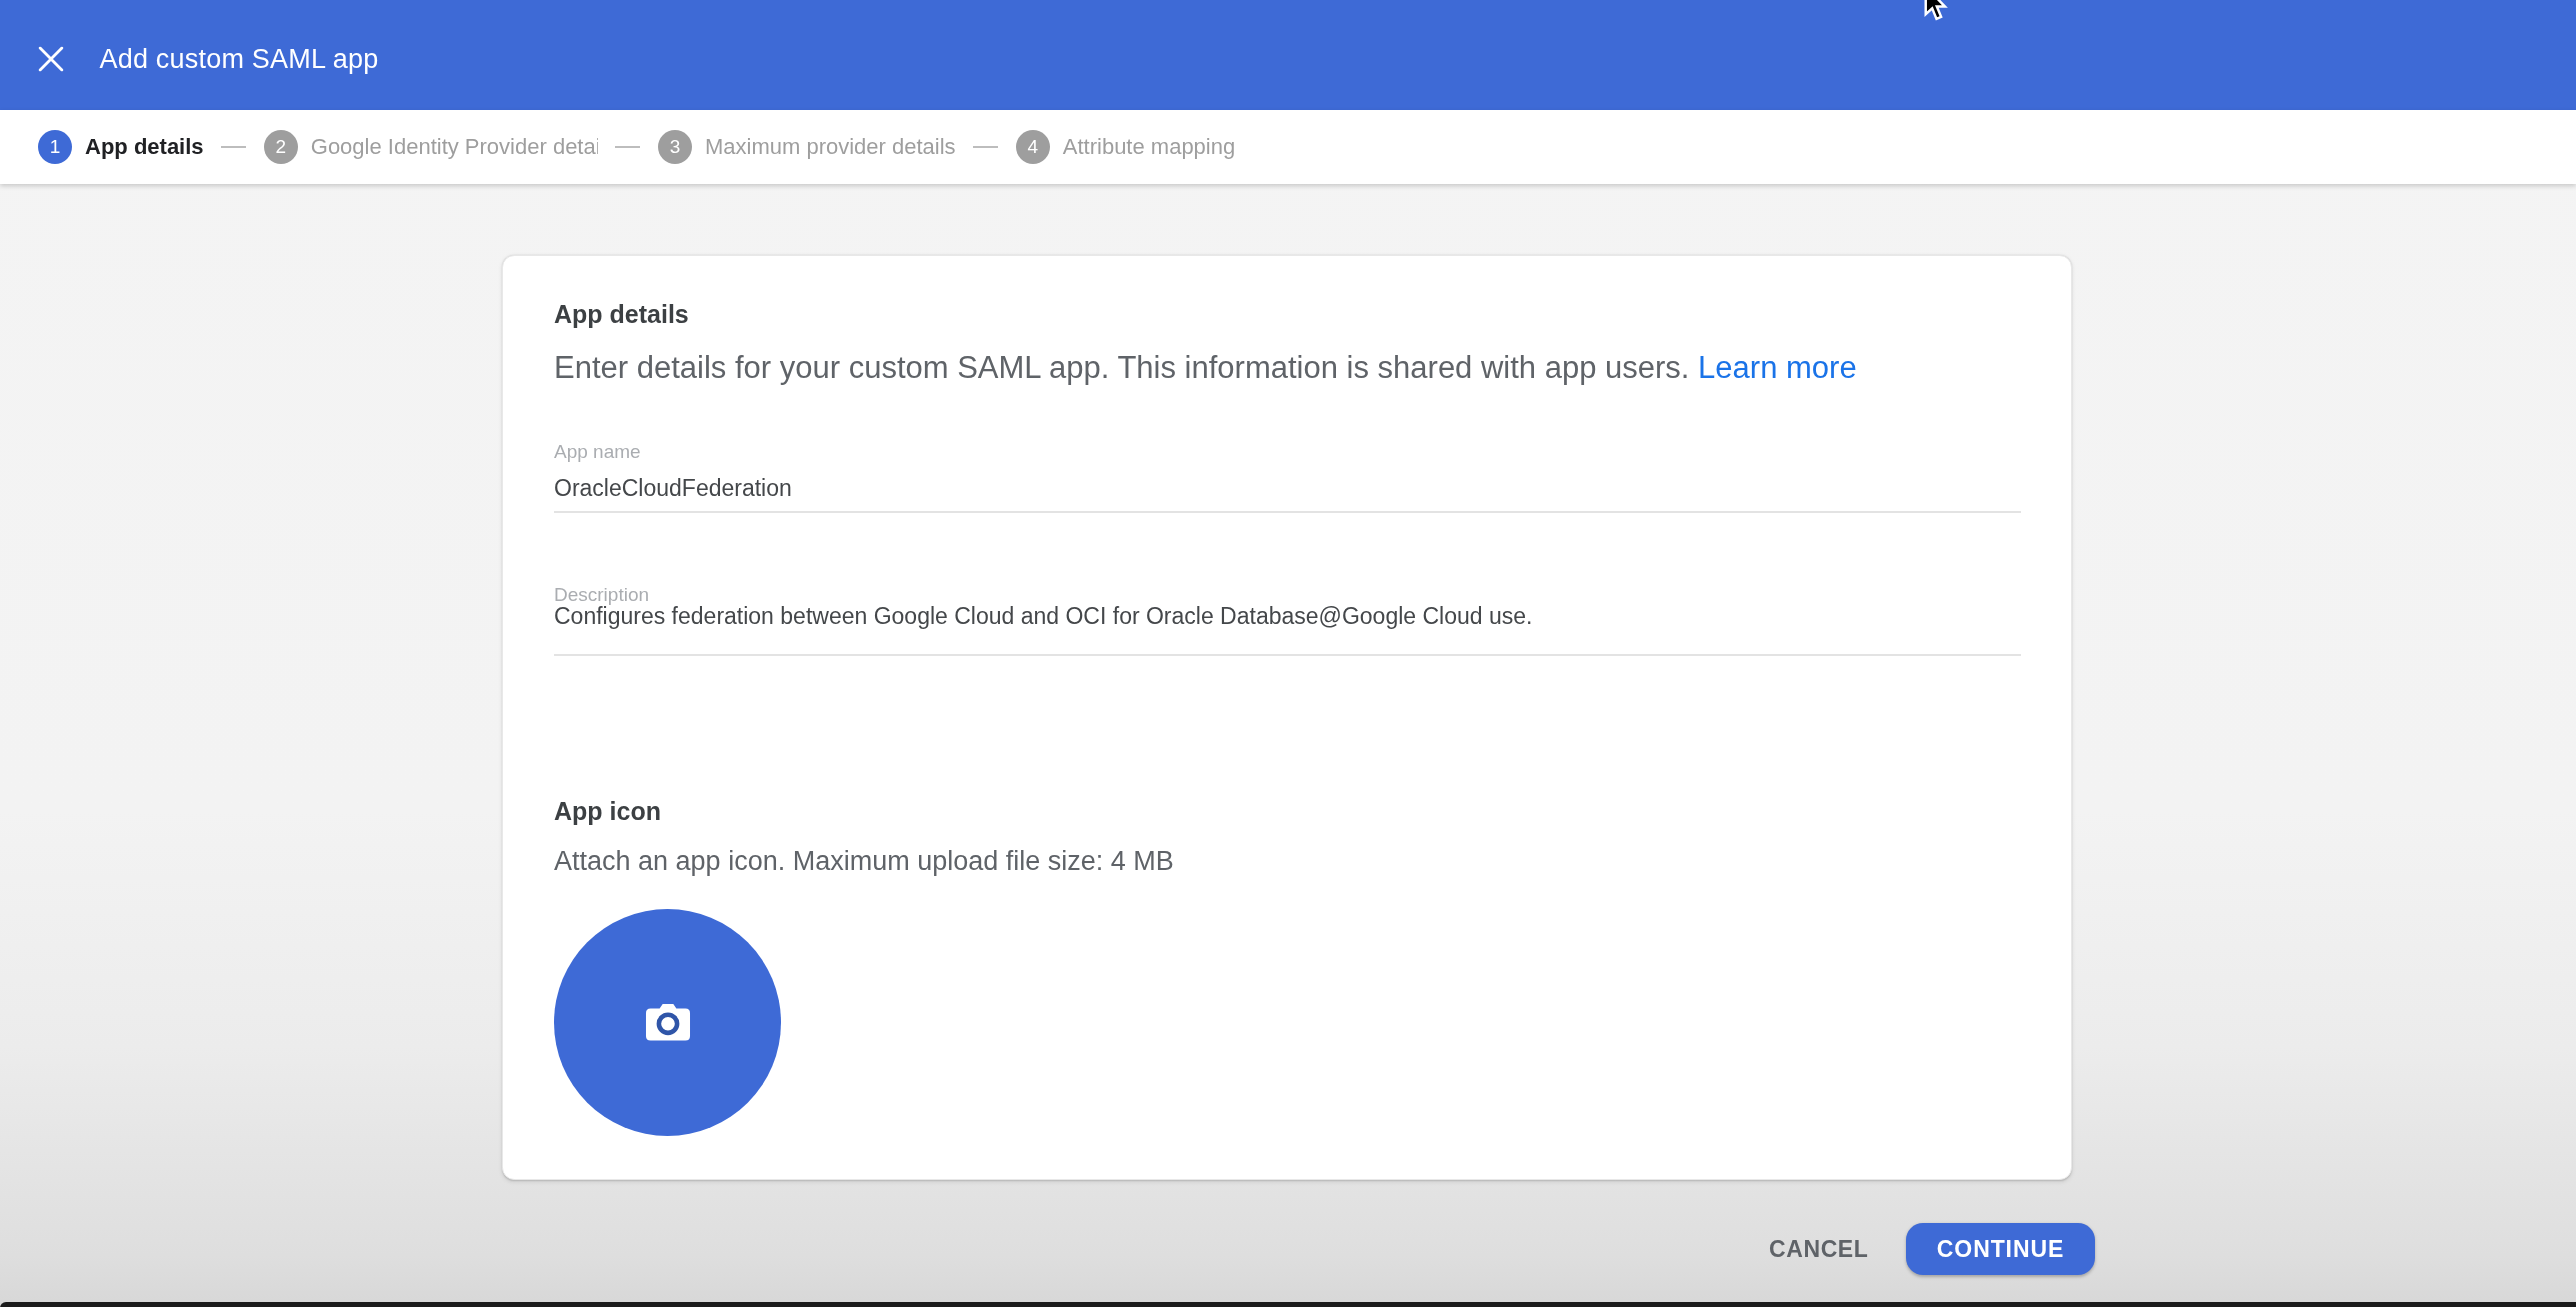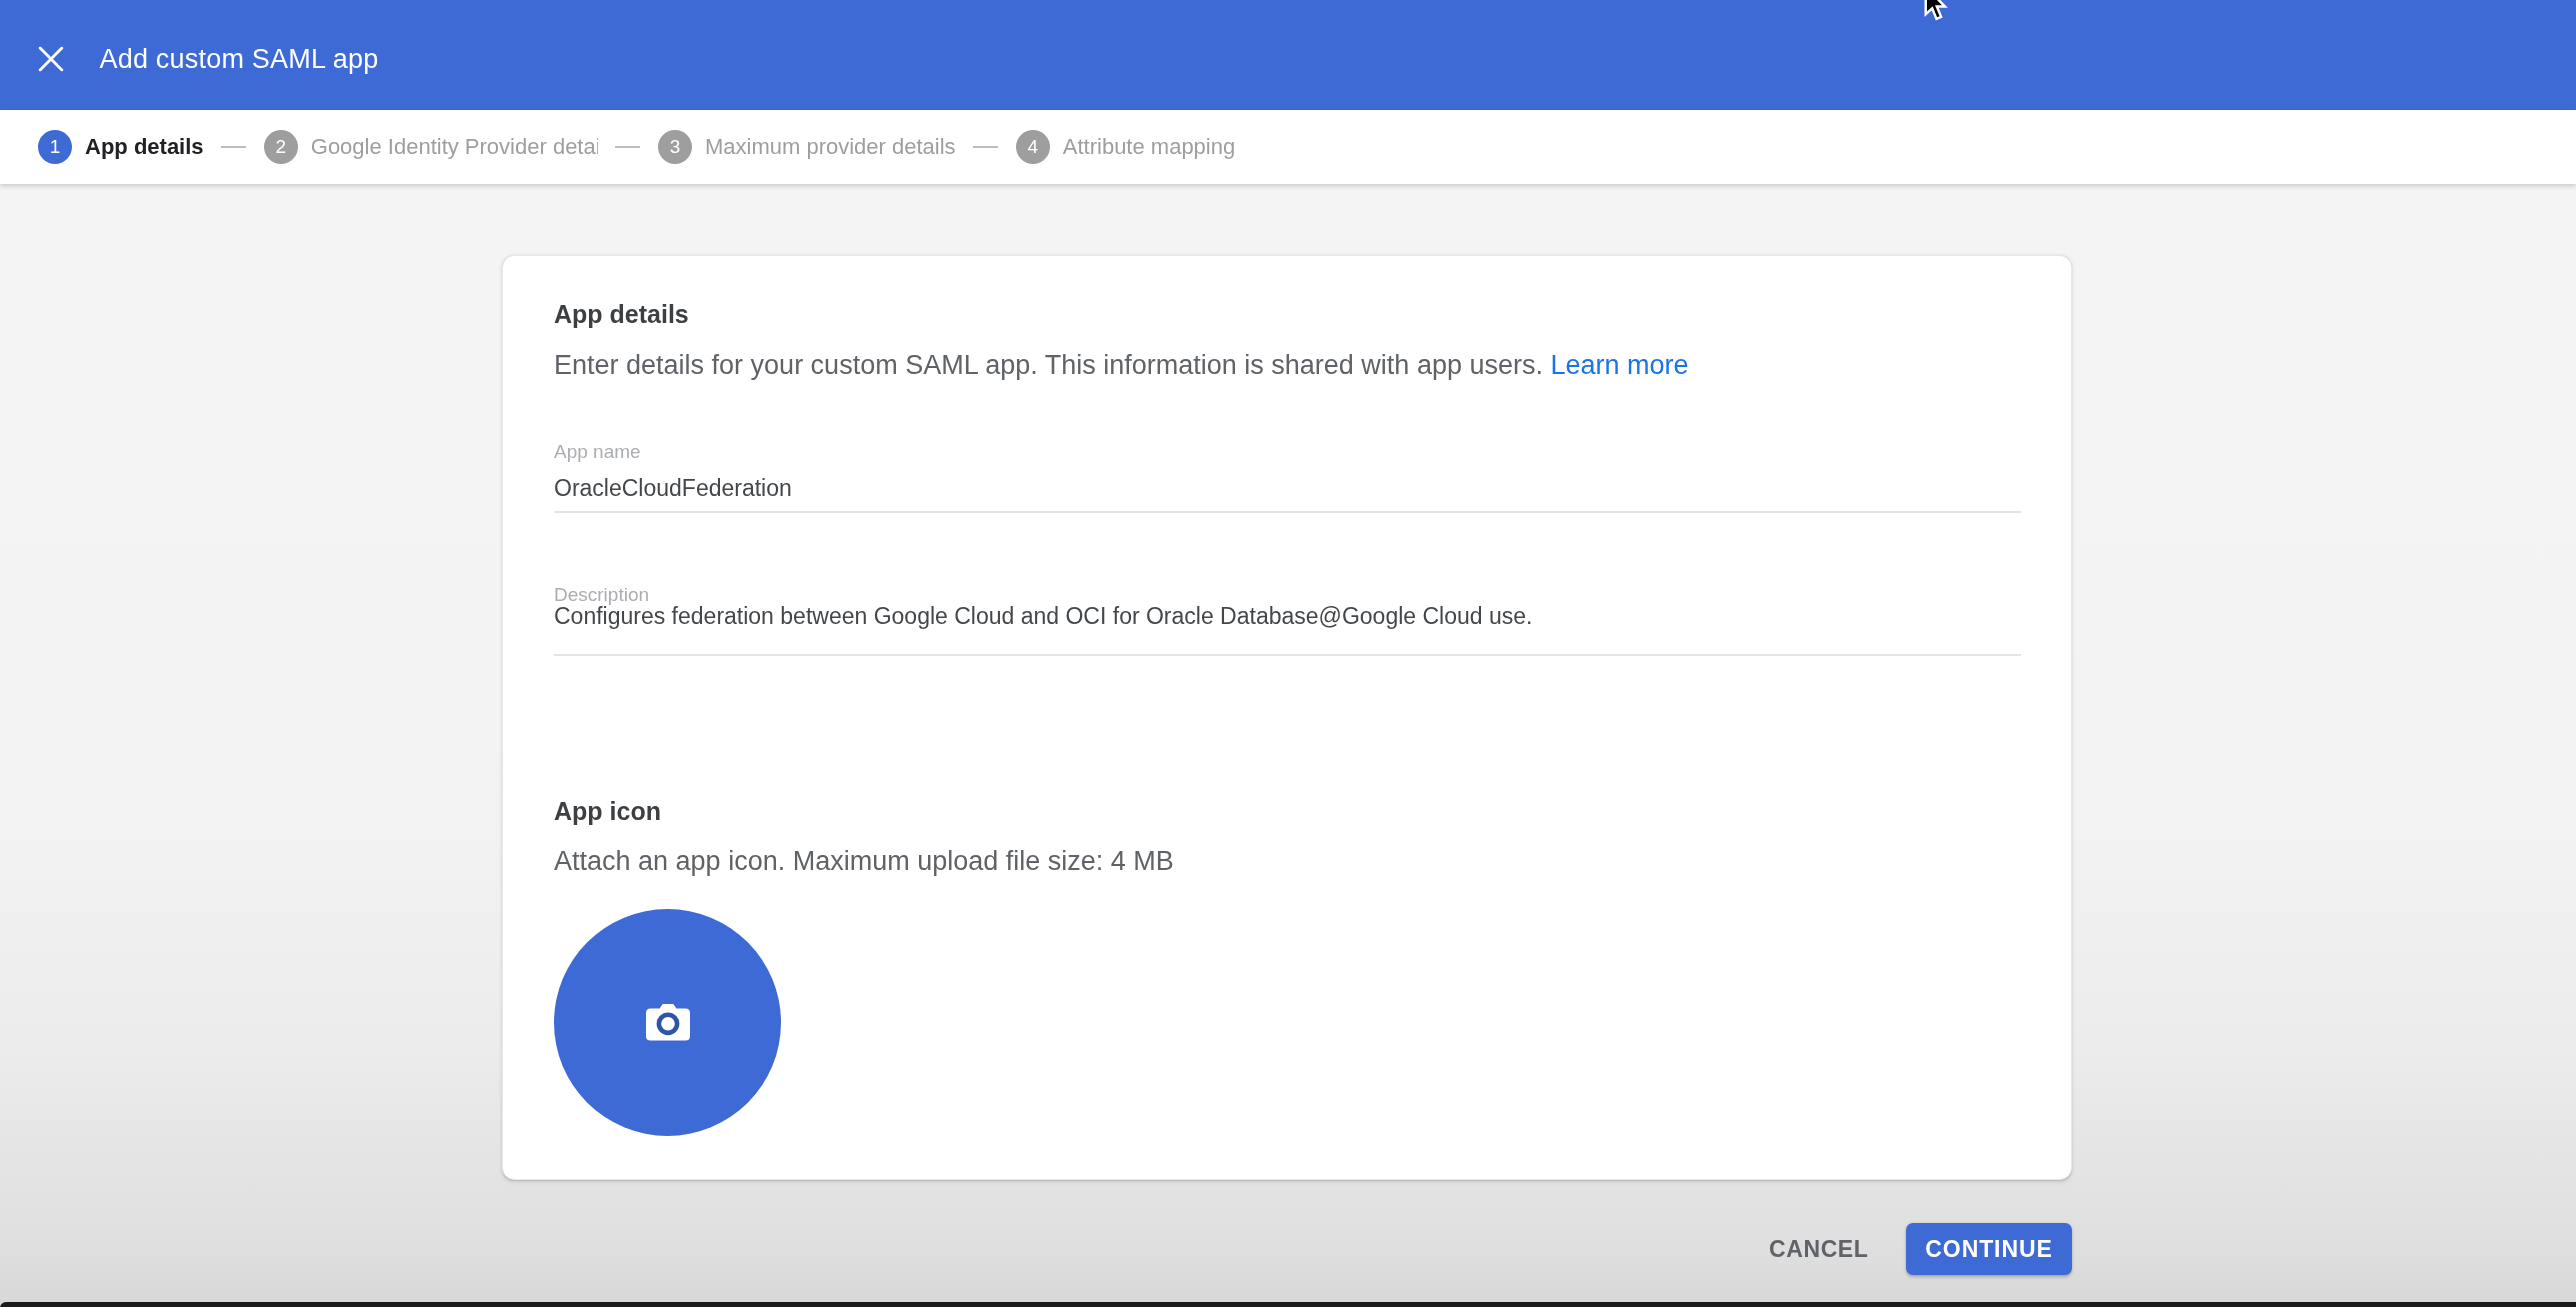--- a/index.html
+++ b/index.html
@@ -60,7 +60,7 @@
   .card-abs { position:absolute; left:51px; }
   .section-title { font-size:25px; font-weight:bold; color:#3c4043; }
   .card-title { top:44px; }
-  .card-intro { top:94px; font-size:27px; color:#5f6368; }
+  .card-intro { top:94px; font-size:31px; color:#5f6368; }
   .learn-more { color:#1a73e8; text-decoration:none; cursor:pointer; }
 
   .fld-label { font-size:19px; color:#aaadb1; }

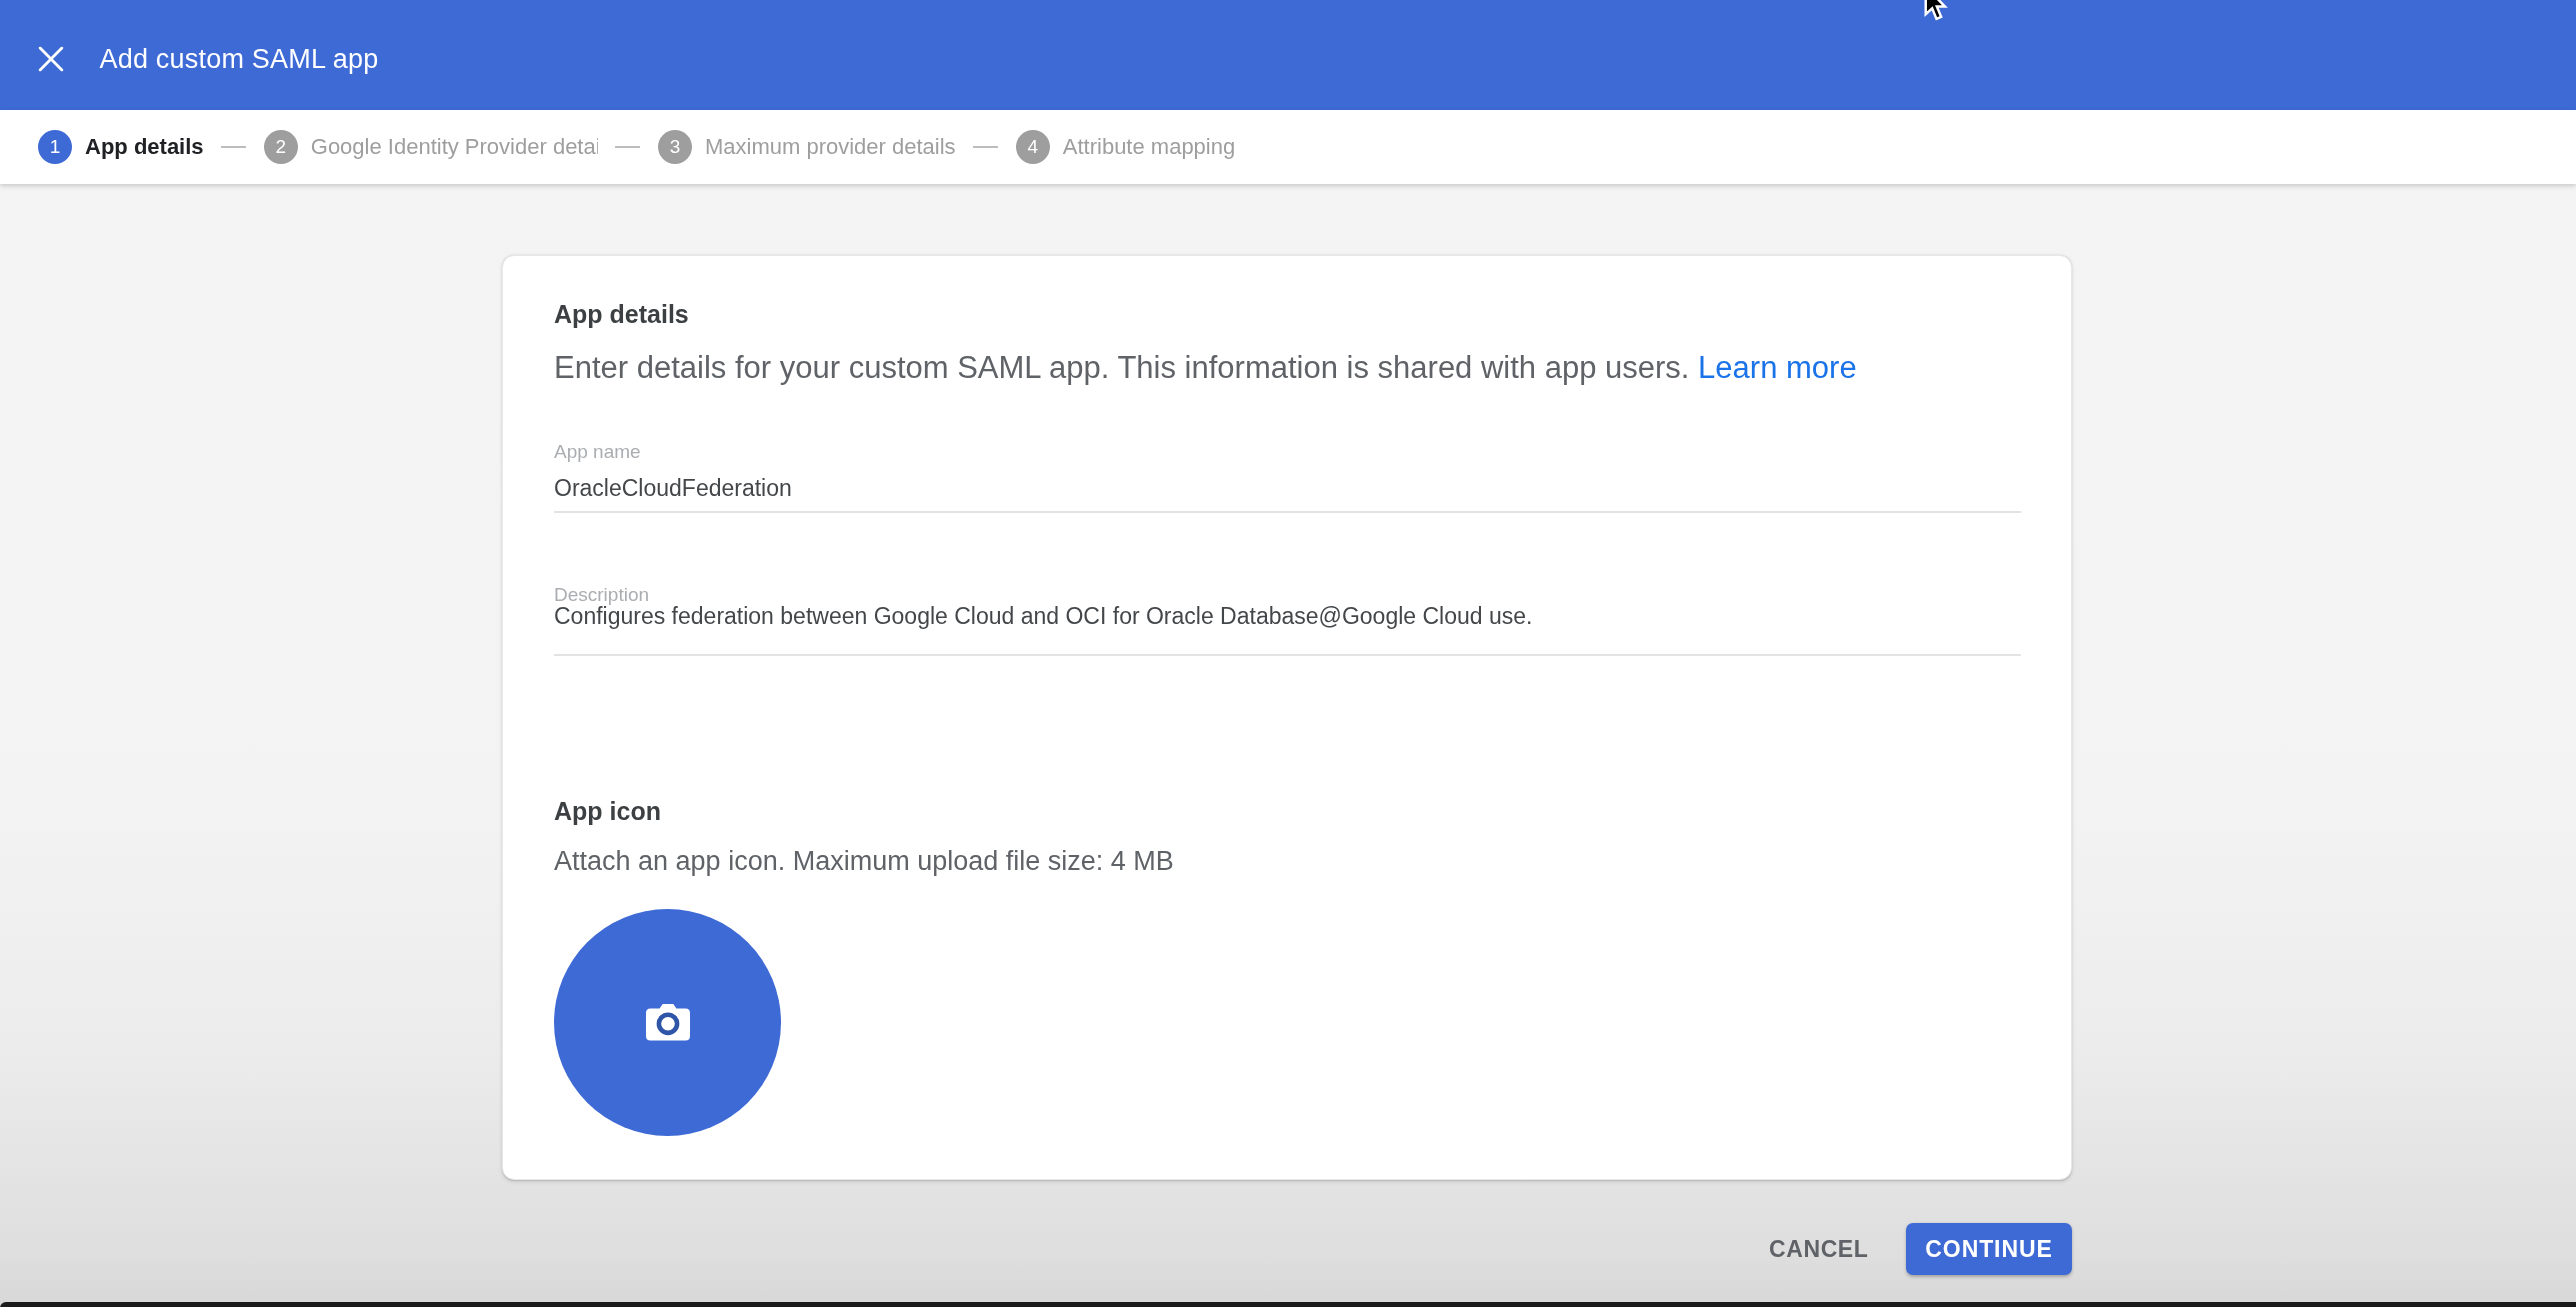--- a/index.html
+++ b/index.html
@@ -89,8 +89,8 @@
     text-align:left; cursor:pointer;
   }
   .continue-btn {
-    position:absolute; left:1906px; top:1223px; width:166px; height:52px;
-    background:#3e6ad6; border:none; border-radius:7px;
+    position:absolute; left:1906px; top:1223px; width:189px; height:52px;
+    background:#3e6ad6; border:none; border-radius:17px;
     font-family:inherit; font-size:23px; font-weight:bold; color:#ffffff;
     letter-spacing:0.9px; text-align:center; cursor:pointer;
     box-shadow:0 1.5px 3.1px rgba(0,0,0,0.25);

